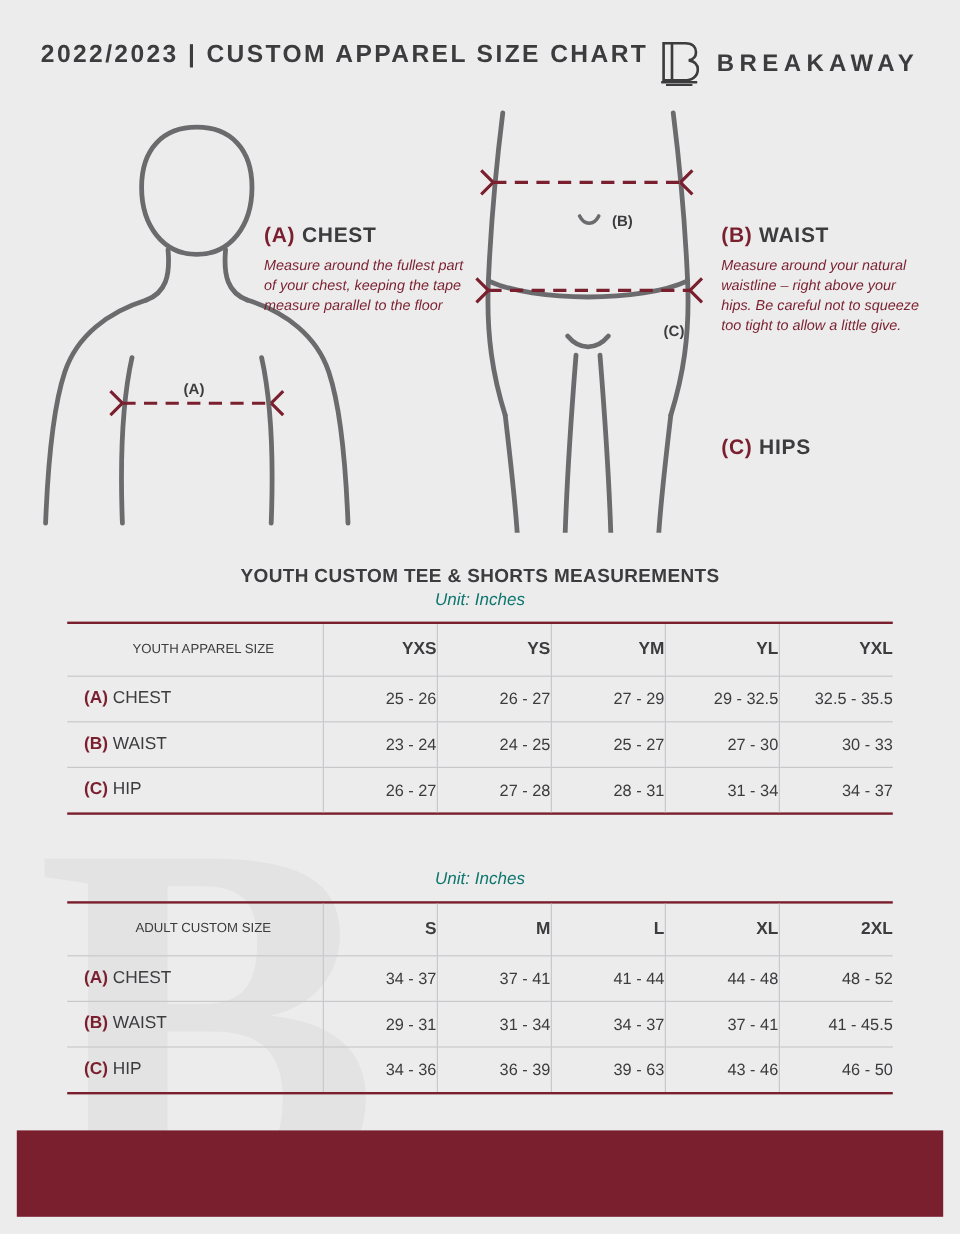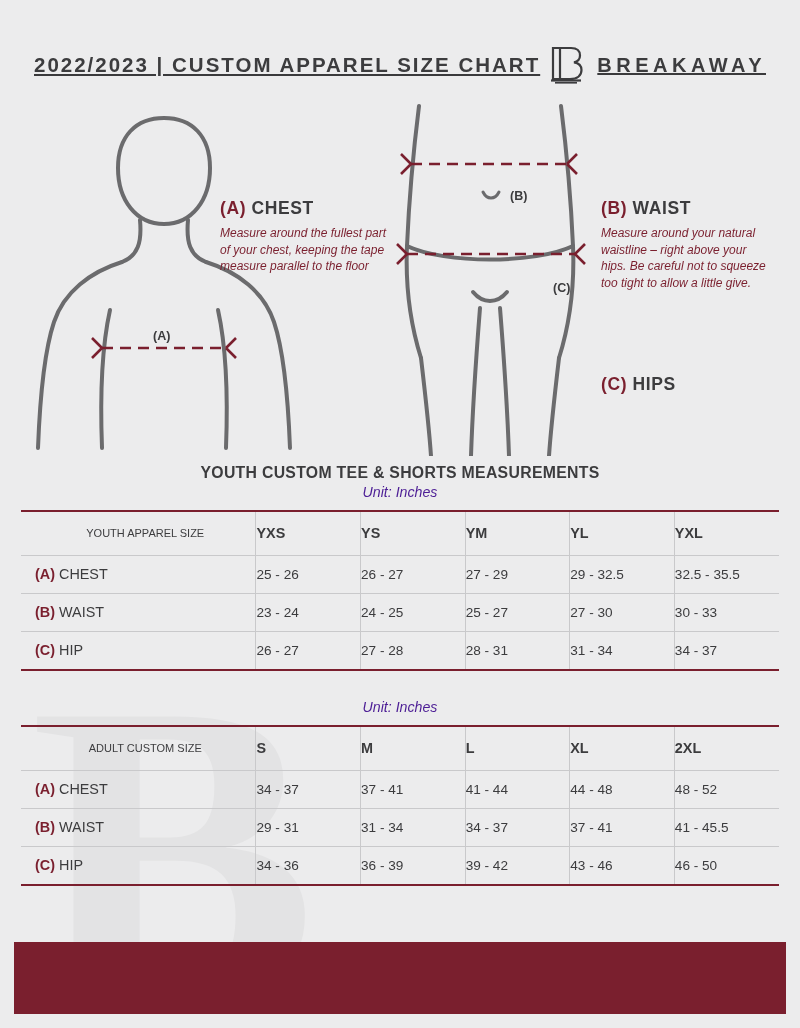--- a/index.html
+++ b/index.html
@@ -34,10 +34,9 @@
   
   .header {
     display: flex;
-    align-items: center;
+    align-items: flex-start;
     justify-content: space-between;
-    padding: 46px 34px 0 34px;
-    text-decoration: underline;
+    padding: 34px 34px 0 34px;
   }
   .header-title {
     font-size: 20.5px;

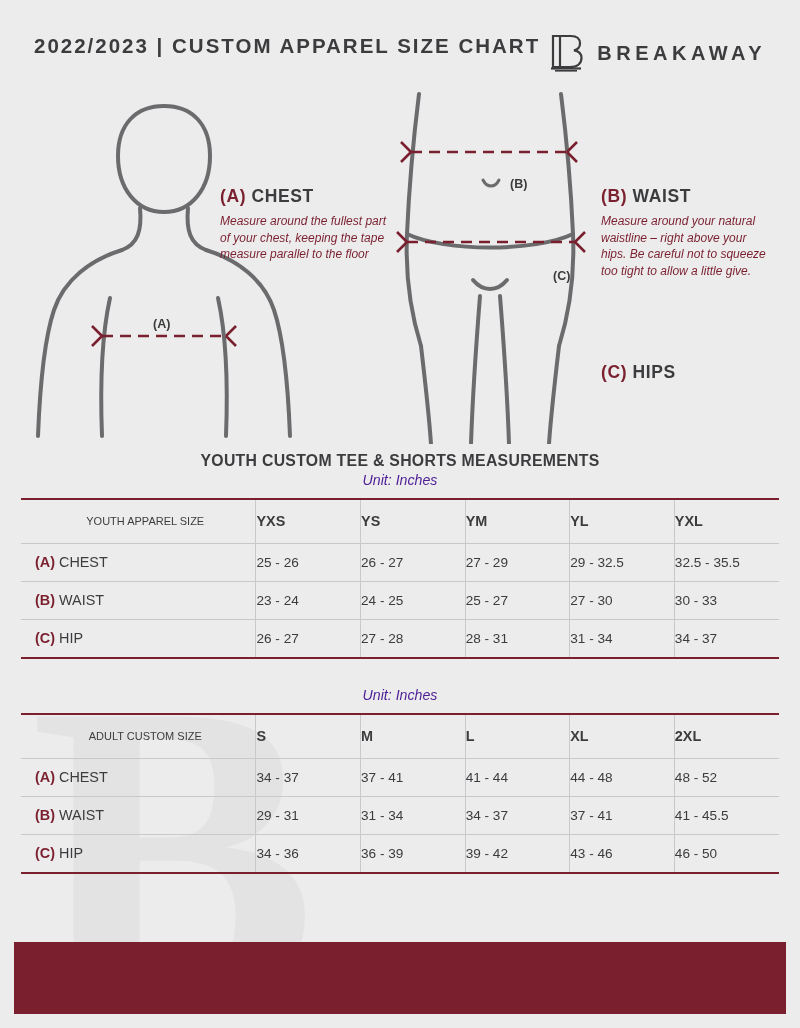--- a/index.html
+++ b/index.html
@@ -93,7 +93,7 @@
   .c-hips  { left: 601px; top: 278px; }
 
   
-  .section { padding: 0 21px; }
+  .section { padding: 0 56px; margin-top: 20px; }
   .table-title {
     text-align: center;
     font-size: 15.8px;

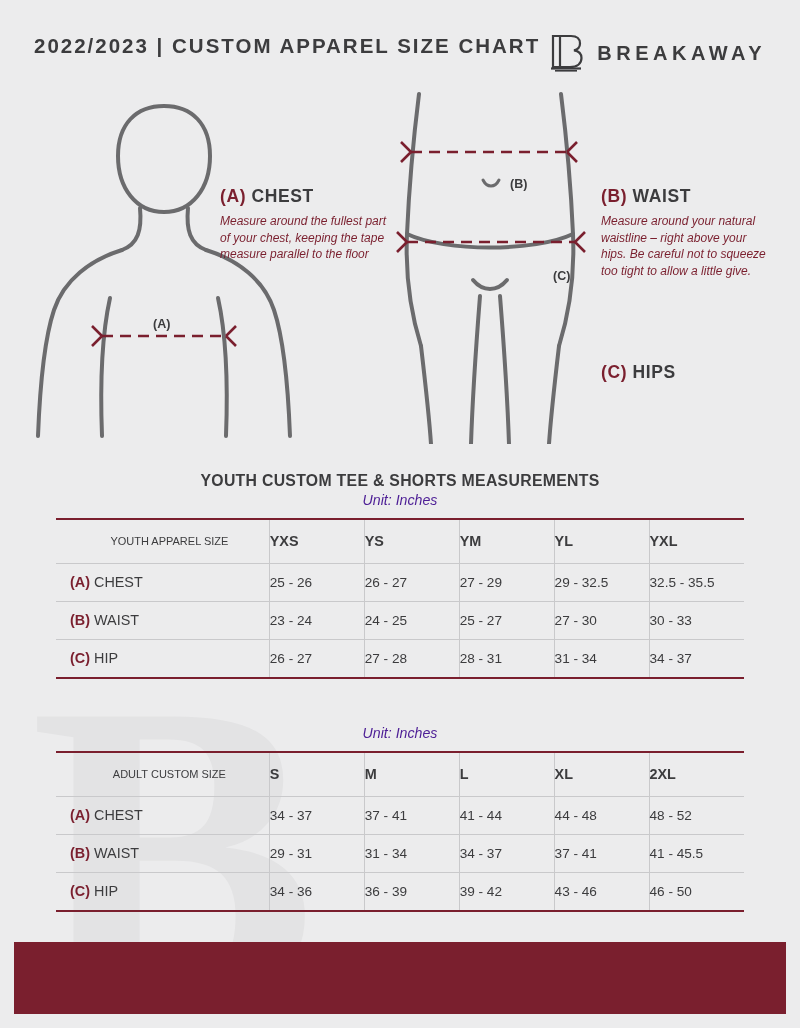--- a/index.html
+++ b/index.html
@@ -106,7 +106,7 @@
     text-align: center;
     font-size: 14.2px;
     font-style: italic;
-    color: #4c1d95;
+    color: #0f766e;
     margin: 2px 0 10px 0;
   }
   table {

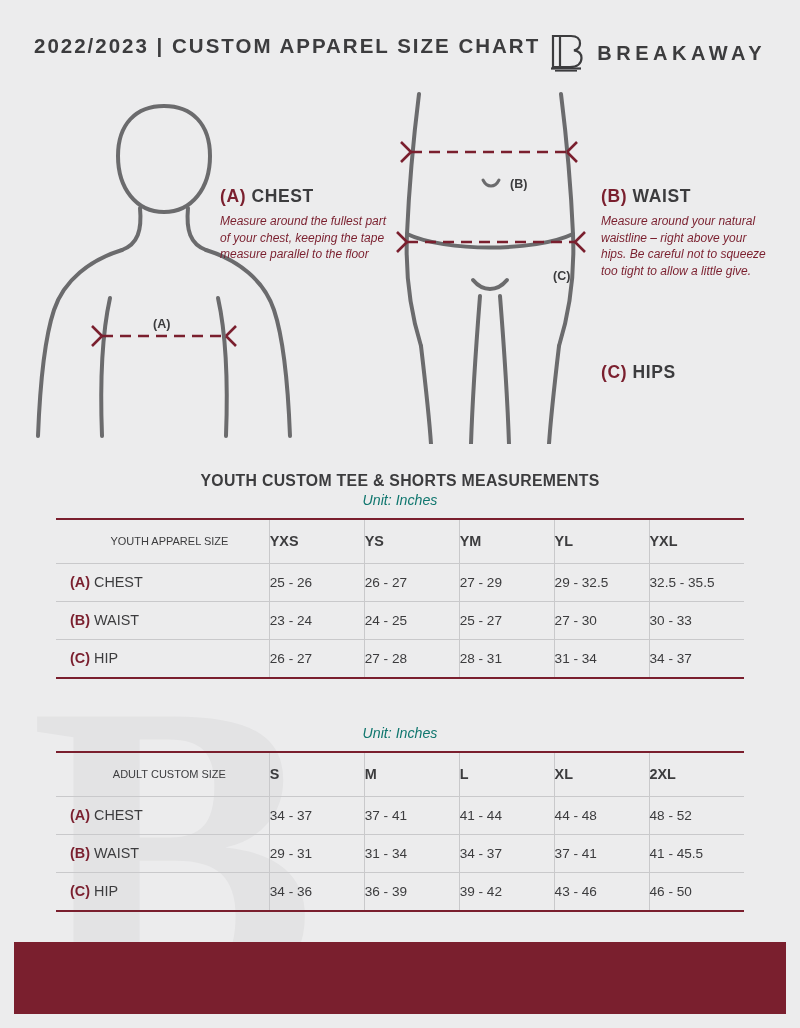--- a/index.html
+++ b/index.html
@@ -121,7 +121,7 @@
     font-size: 13.6px;
     font-weight: normal;
     color: #3c3c3e;
-    text-align: left;
+    text-align: right;
     vertical-align: middle;
   }
   thead th {

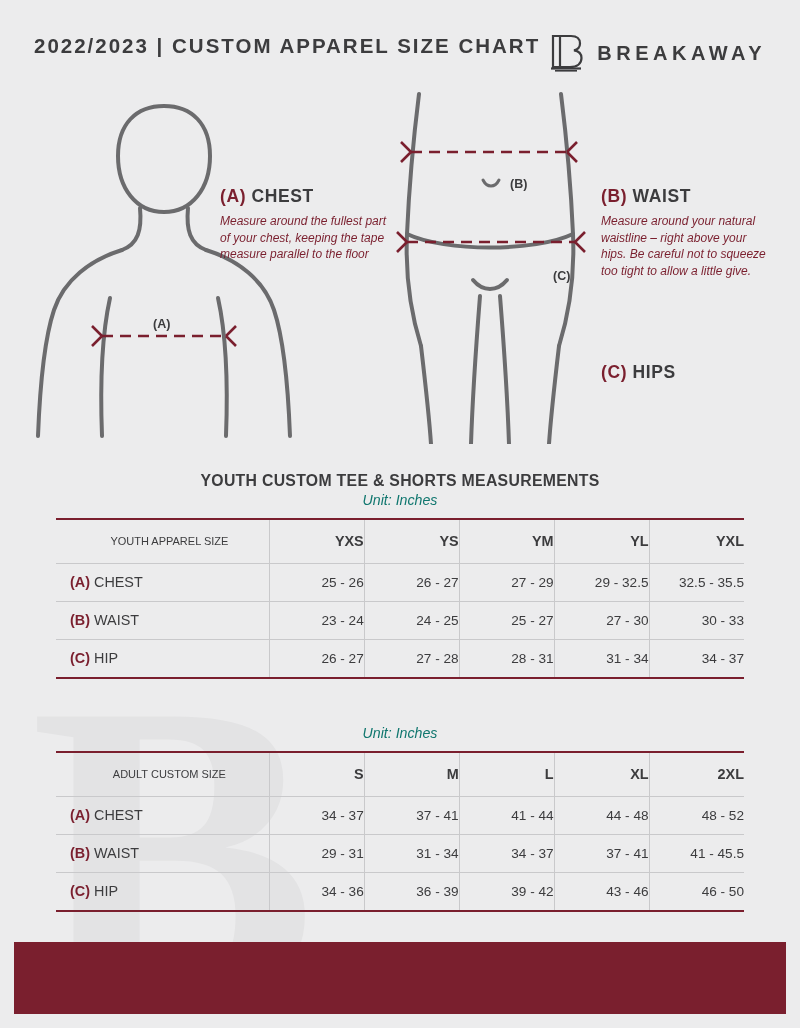--- a/index.html
+++ b/index.html
@@ -373,7 +373,7 @@
             </td>
             <td>34 - 36</td>
             <td>36 - 39</td>
-            <td>39 - 42</td>
+            <td>39 - 63</td>
             <td>43 - 46</td>
             <td>46 - 50</td>
           </tr>

